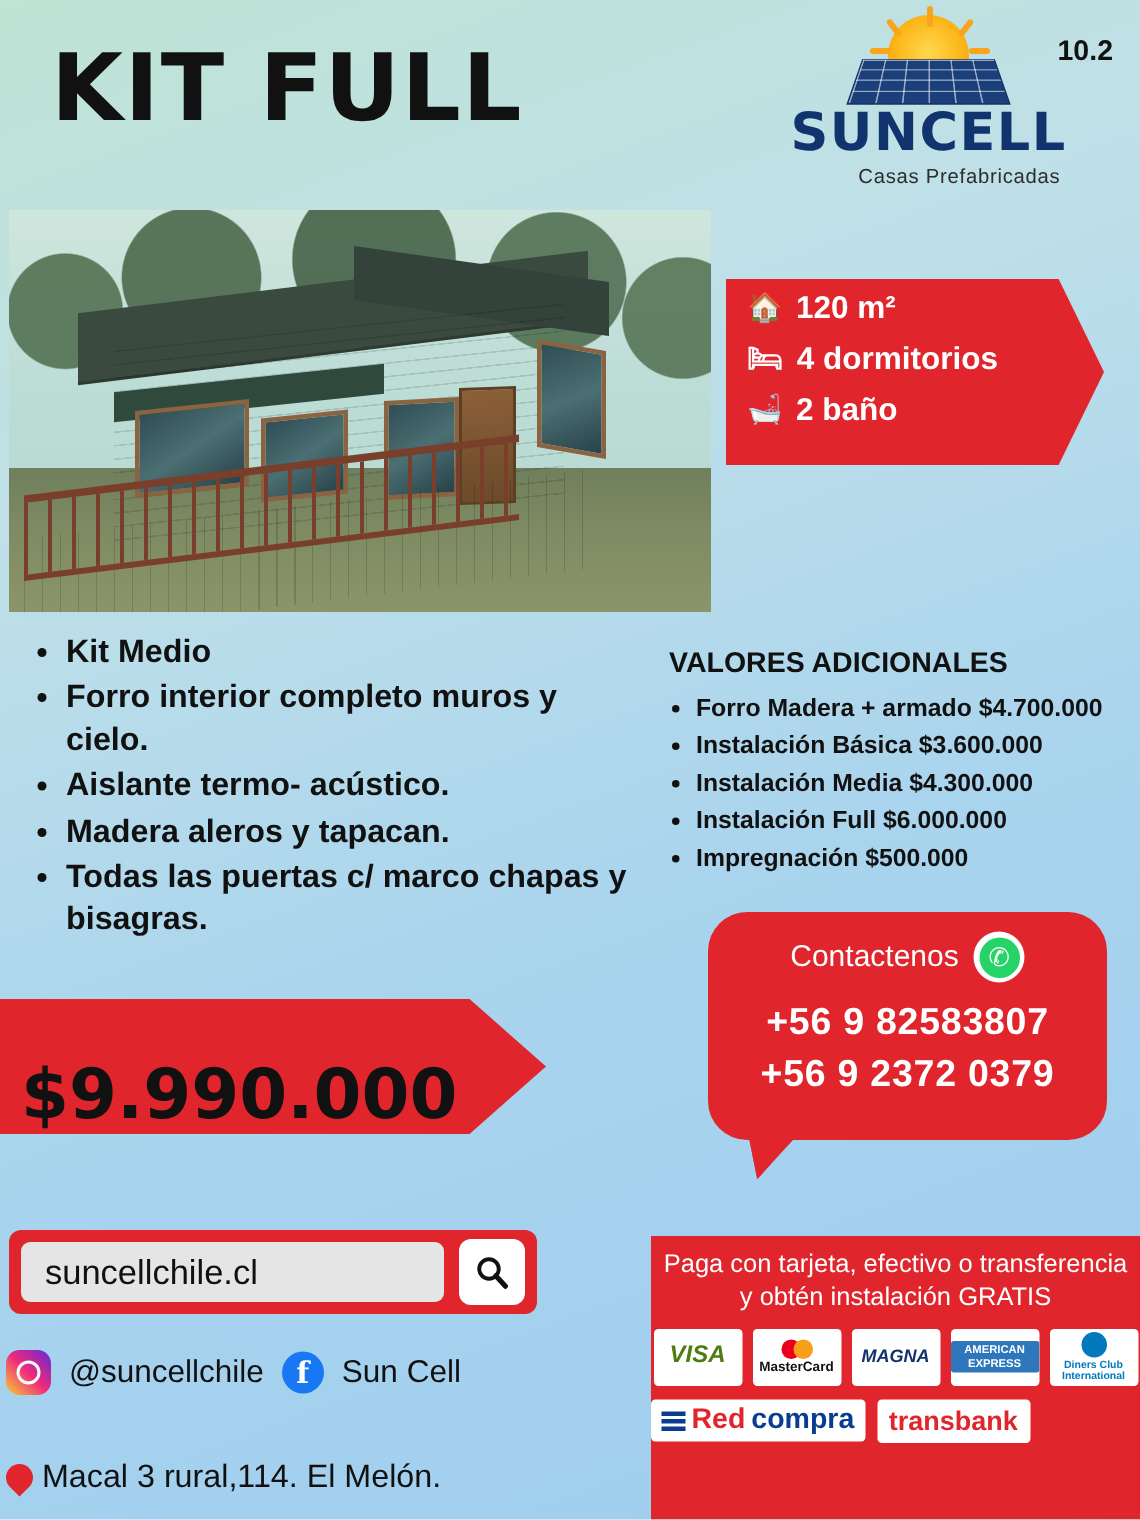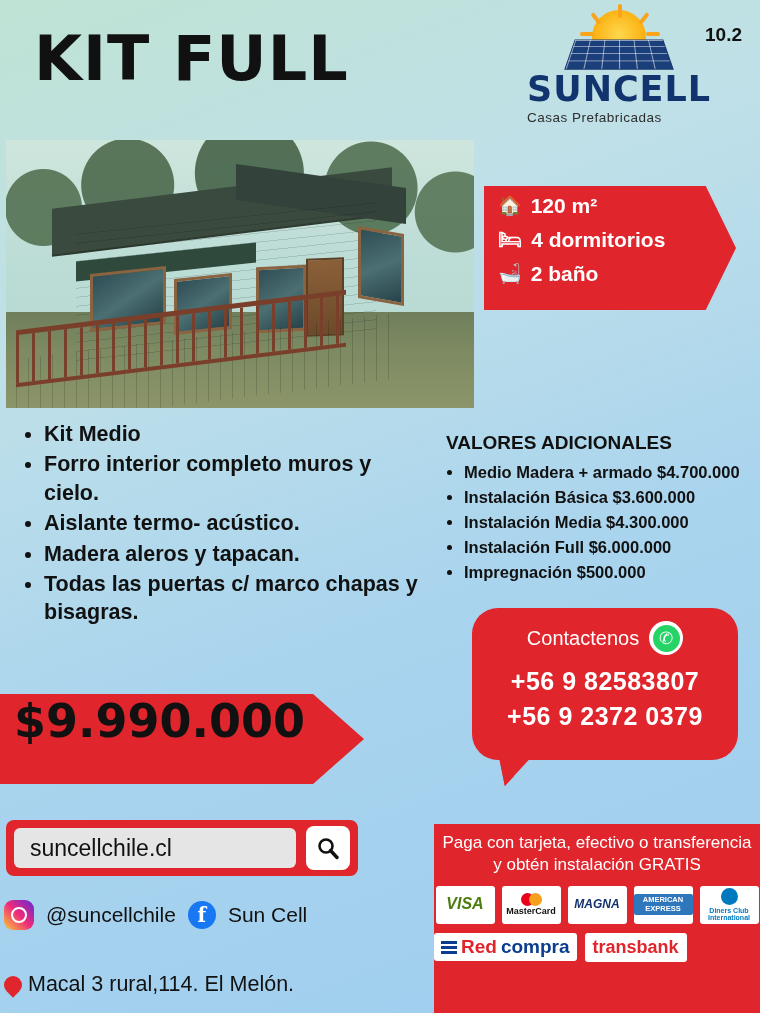--- a/index.html
+++ b/index.html
@@ -43,7 +43,7 @@
     top: 8px;
     width: 180px;
     height: 122px;
-    text-align: left;
+    text-align: right;
   }
   .logo-mark {
     position: relative;

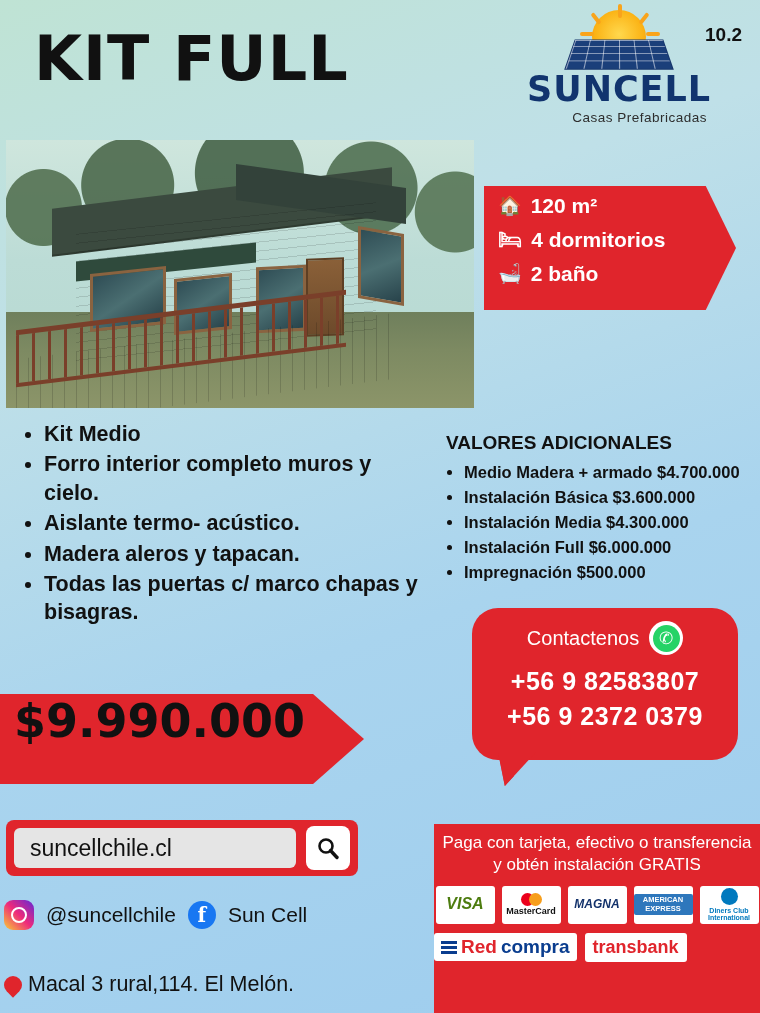--- a/index.html
+++ b/index.html
@@ -523,7 +523,7 @@
 <div class="valores">
   <div class="valores-title">VALORES ADICIONALES</div>
   <ul>
-    <li>Medio Madera + armado $4.700.000</li>
+    <li>Forro Madera + armado $4.700.000</li>
     <li>Instalación Básica $3.600.000</li>
     <li>Instalación Media $4.300.000</li>
     <li>Instalación Full $6.000.000</li>

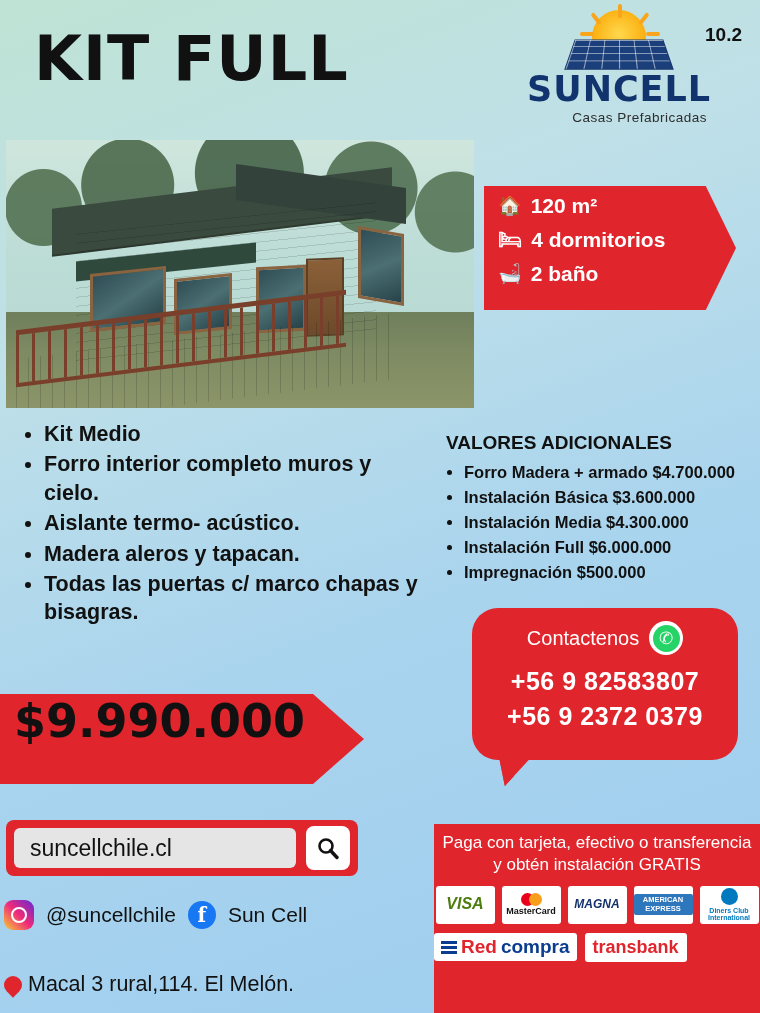--- a/index.html
+++ b/index.html
@@ -234,13 +234,13 @@
   .price-arrow {
     position: absolute;
     left: 0;
-    top: 694px;
+    top: 666px;
     width: 364px;
     height: 90px;
     background: #e0252c;
     clip-path: polygon(0 0, 86% 0, 100% 50%, 86% 100%, 0 100%);
     display: flex;
-    align-items: flex-start;
+    align-items: flex-end;
   }
   .price-text {
     font-size: 46px;

